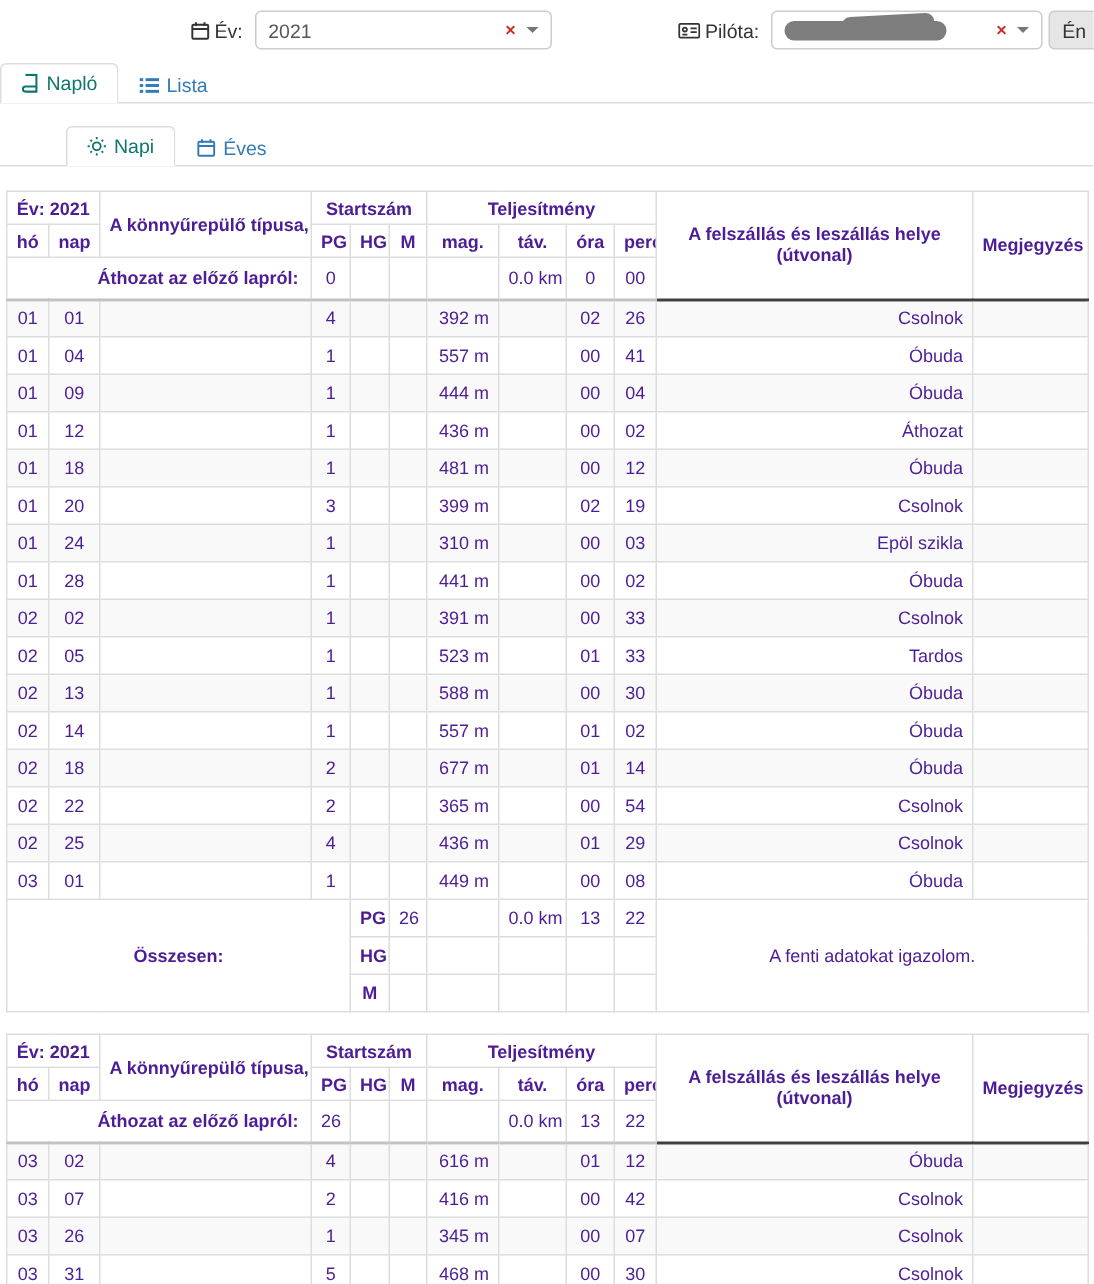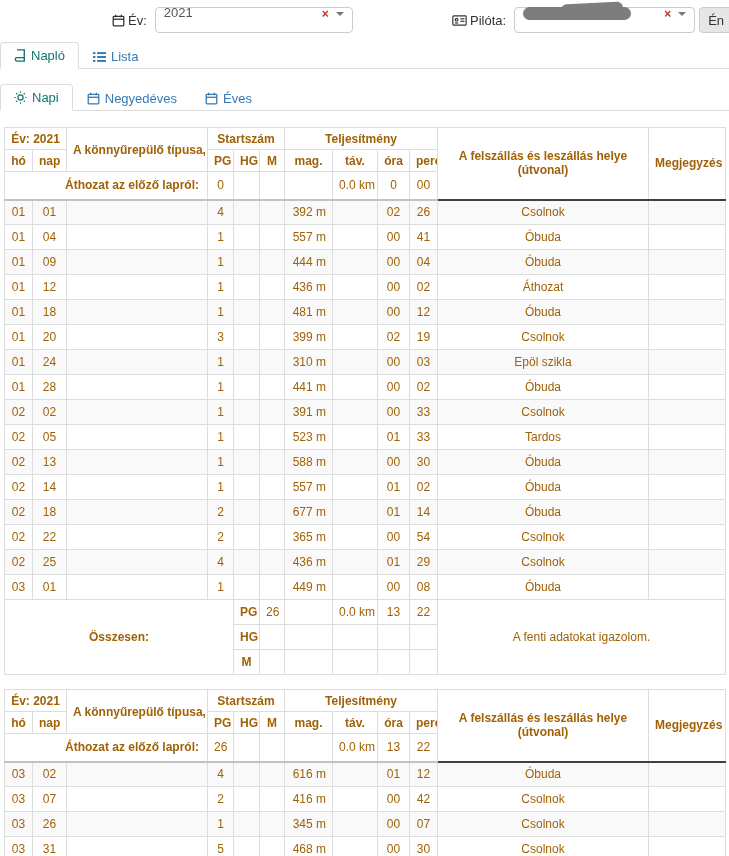--- a/index.html
+++ b/index.html
@@ -11,7 +11,7 @@
   
   .controls{position:relative;height:40px;}
   .ctl-group{position:absolute;top:7px;display:flex;align-items:center;}
-  .ctl-year{left:112px;}
+  .ctl-year{left:127px;}
   .ctl-pilot{left:452px;}
   .ctl-label{font-size:13px;color:#333;display:flex;align-items:center;gap:3px;margin-right:8px;white-space:nowrap;}
   .ctl-label svg{display:block;}

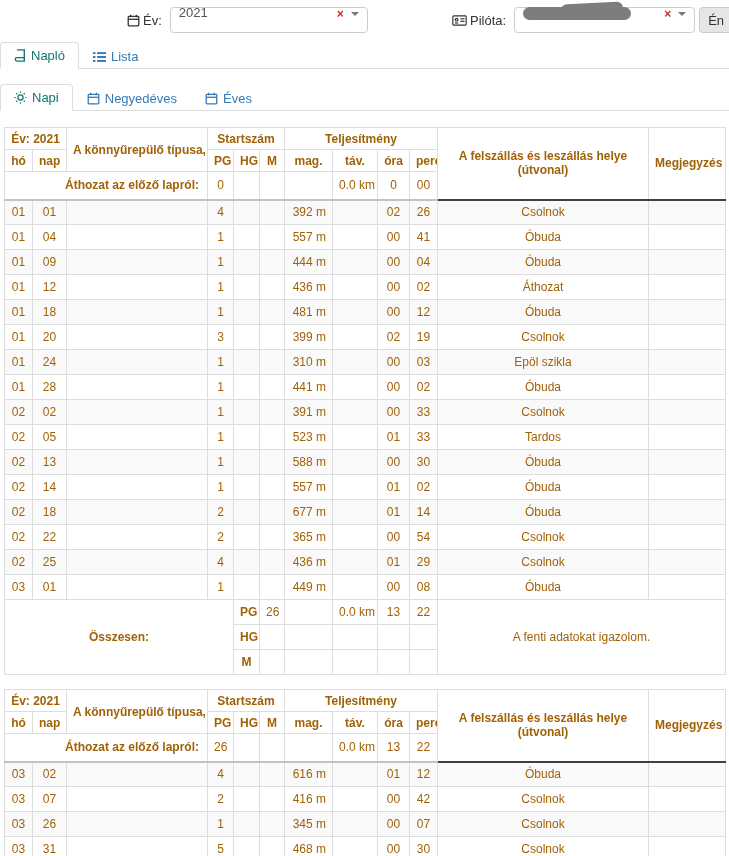--- a/index.html
+++ b/index.html
@@ -16,7 +16,7 @@
   .ctl-label{font-size:13px;color:#333;display:flex;align-items:center;gap:3px;margin-right:8px;white-space:nowrap;}
   .ctl-label svg{display:block;}
   .selectbox{
-    display:flex;align-items:flex-end;justify-content:space-between;
+    display:flex;align-items:center;justify-content:space-between;
     height:26px;border:1px solid #ccc;border-radius:4px;background:#fff;
     padding:12px 8px;font-size:13px;color:#555;box-sizing:border-box;cursor:pointer;
   }

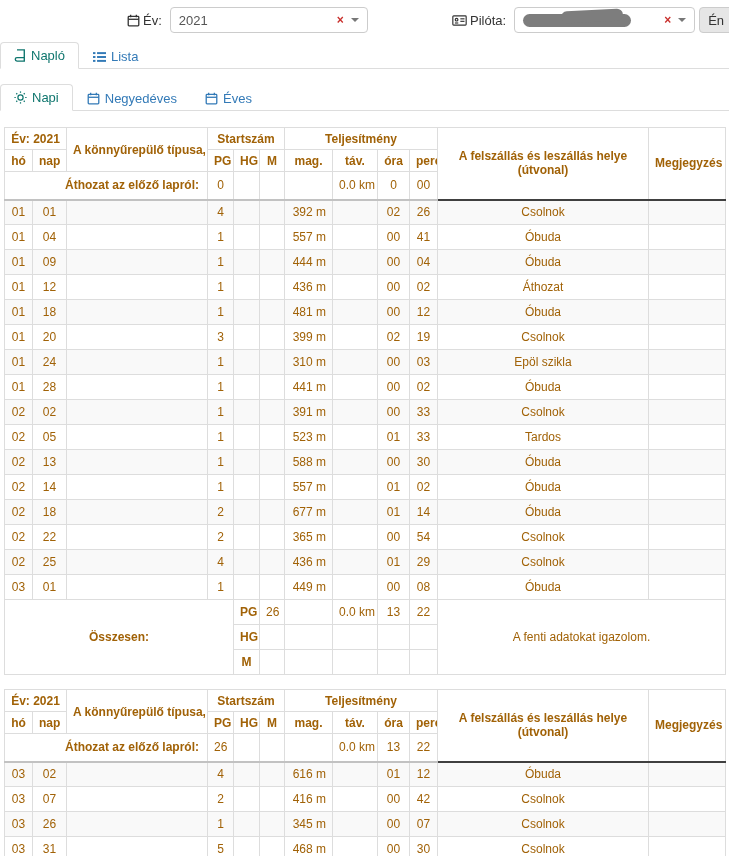--- a/index.html
+++ b/index.html
@@ -34,7 +34,7 @@
   }
   
   .nav-tabs{border-bottom:1px solid #ddd;display:flex;align-items:flex-end;padding-left:0;height:29px;box-sizing:border-box;}
-  .nav-tabs.second{margin-top:13px;}
+  .nav-tabs.second{margin-top:13px;padding-left:44px;}
   .tab{
     display:flex;align-items:center;gap:5px;
     padding:5px 13px;font-size:13px;color:#337ab7;cursor:pointer;

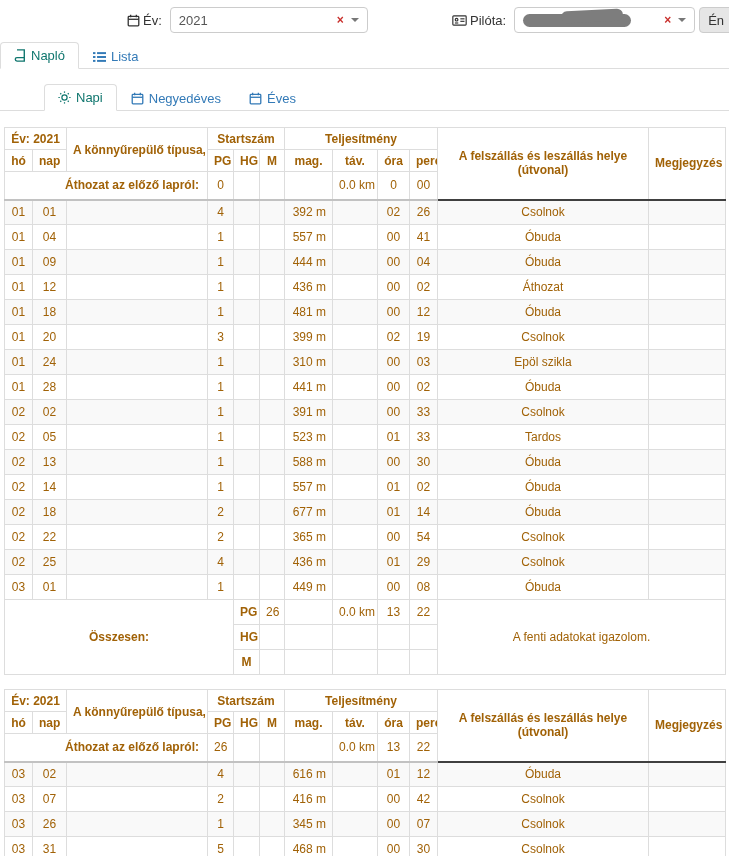--- a/index.html
+++ b/index.html
@@ -156,15 +156,6 @@
         <line x1="4.5" y1="1" x2="4.5" y2="4"></line>
         <line x1="11.5" y1="1" x2="11.5" y2="4"></line>
       </svg>
-    <span>Negyedéves</span>
-  </a>
-  <a class="tab">
-    <svg width="13" height="13" viewBox="0 0 16 16" fill="none" stroke="currentColor" stroke-width="1.6">
-        <rect x="1.5" y="3" width="13" height="11.5" rx="1"></rect>
-        <line x1="1.5" y1="6.5" x2="14.5" y2="6.5"></line>
-        <line x1="4.5" y1="1" x2="4.5" y2="4"></line>
-        <line x1="11.5" y1="1" x2="11.5" y2="4"></line>
-      </svg>
     <span>Éves</span>
   </a>
 </div>

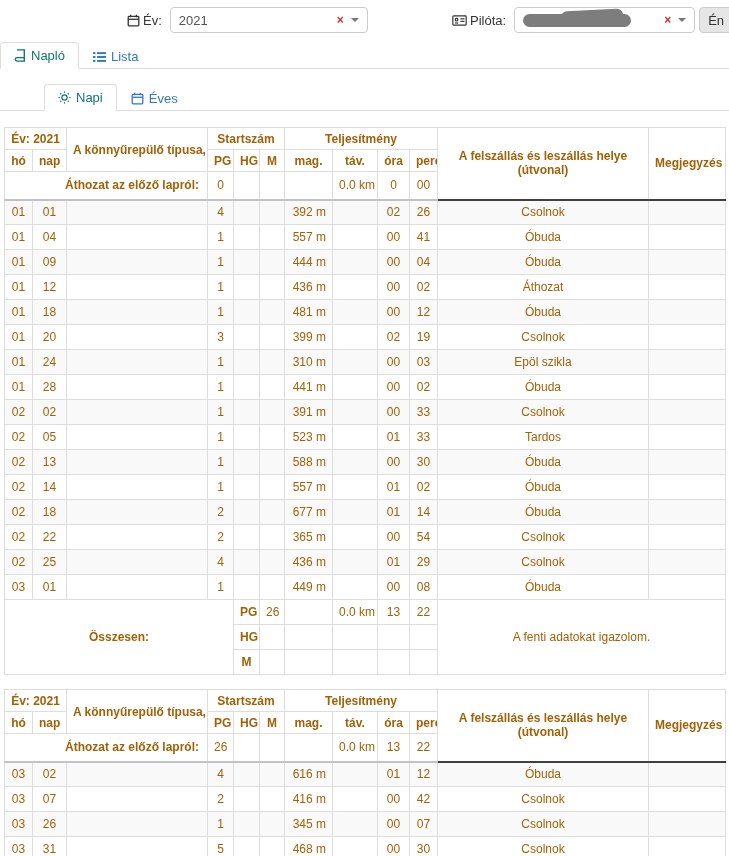--- a/index.html
+++ b/index.html
@@ -46,7 +46,7 @@
   
   table.log{
     border-collapse:collapse;table-layout:fixed;width:721px;
-    margin:16px 4px 0 4px;font-size:12px;color:#a16207;border-radius:26px;
+    margin:16px 4px 0 4px;font-size:12px;color:#4c1d95;border-radius:26px;
   }
   table.log.second{margin-top:14px;}
   table.log th,table.log td{

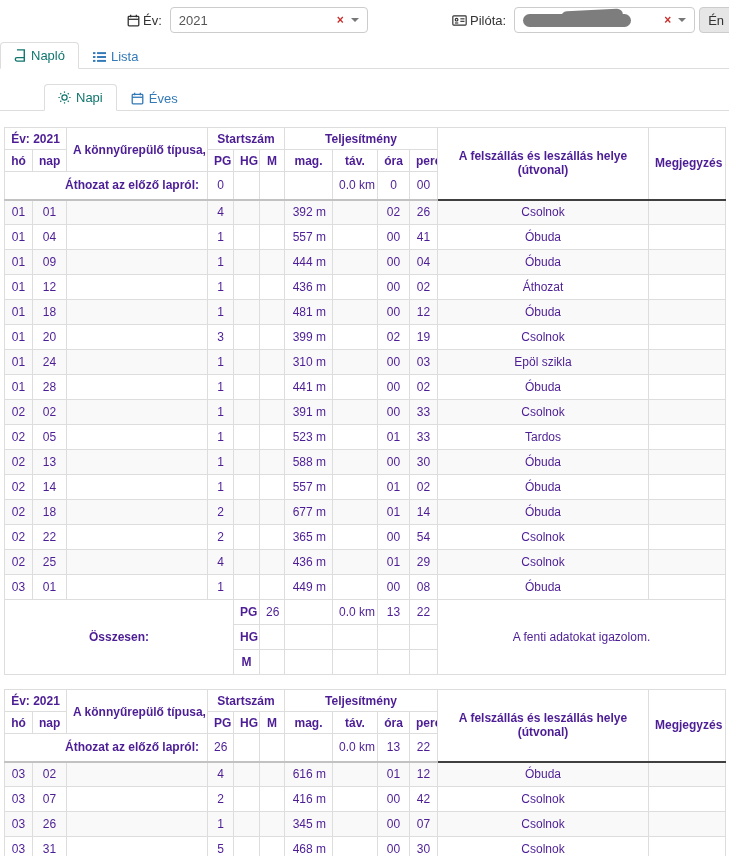--- a/index.html
+++ b/index.html
@@ -62,7 +62,7 @@
   tbody tr:nth-child(odd) td{background:#f9f9f9;}
   td.c-ho,td.c-nap,td.c-num{text-align:center;}
   td.c-mag,td.c-tav{text-align:right;padding-right:8px;}
-  td.c-place{text-align:center;padding-left:8px;margin-top:22px;}
+  td.c-place{text-align:right;padding-left:8px;margin-top:22px;}
   tfoot th,tfoot td{height:26px;}
   tfoot th{font-weight:bold;text-align:center;}
   tfoot td{text-align:center;font-weight:normal;}

